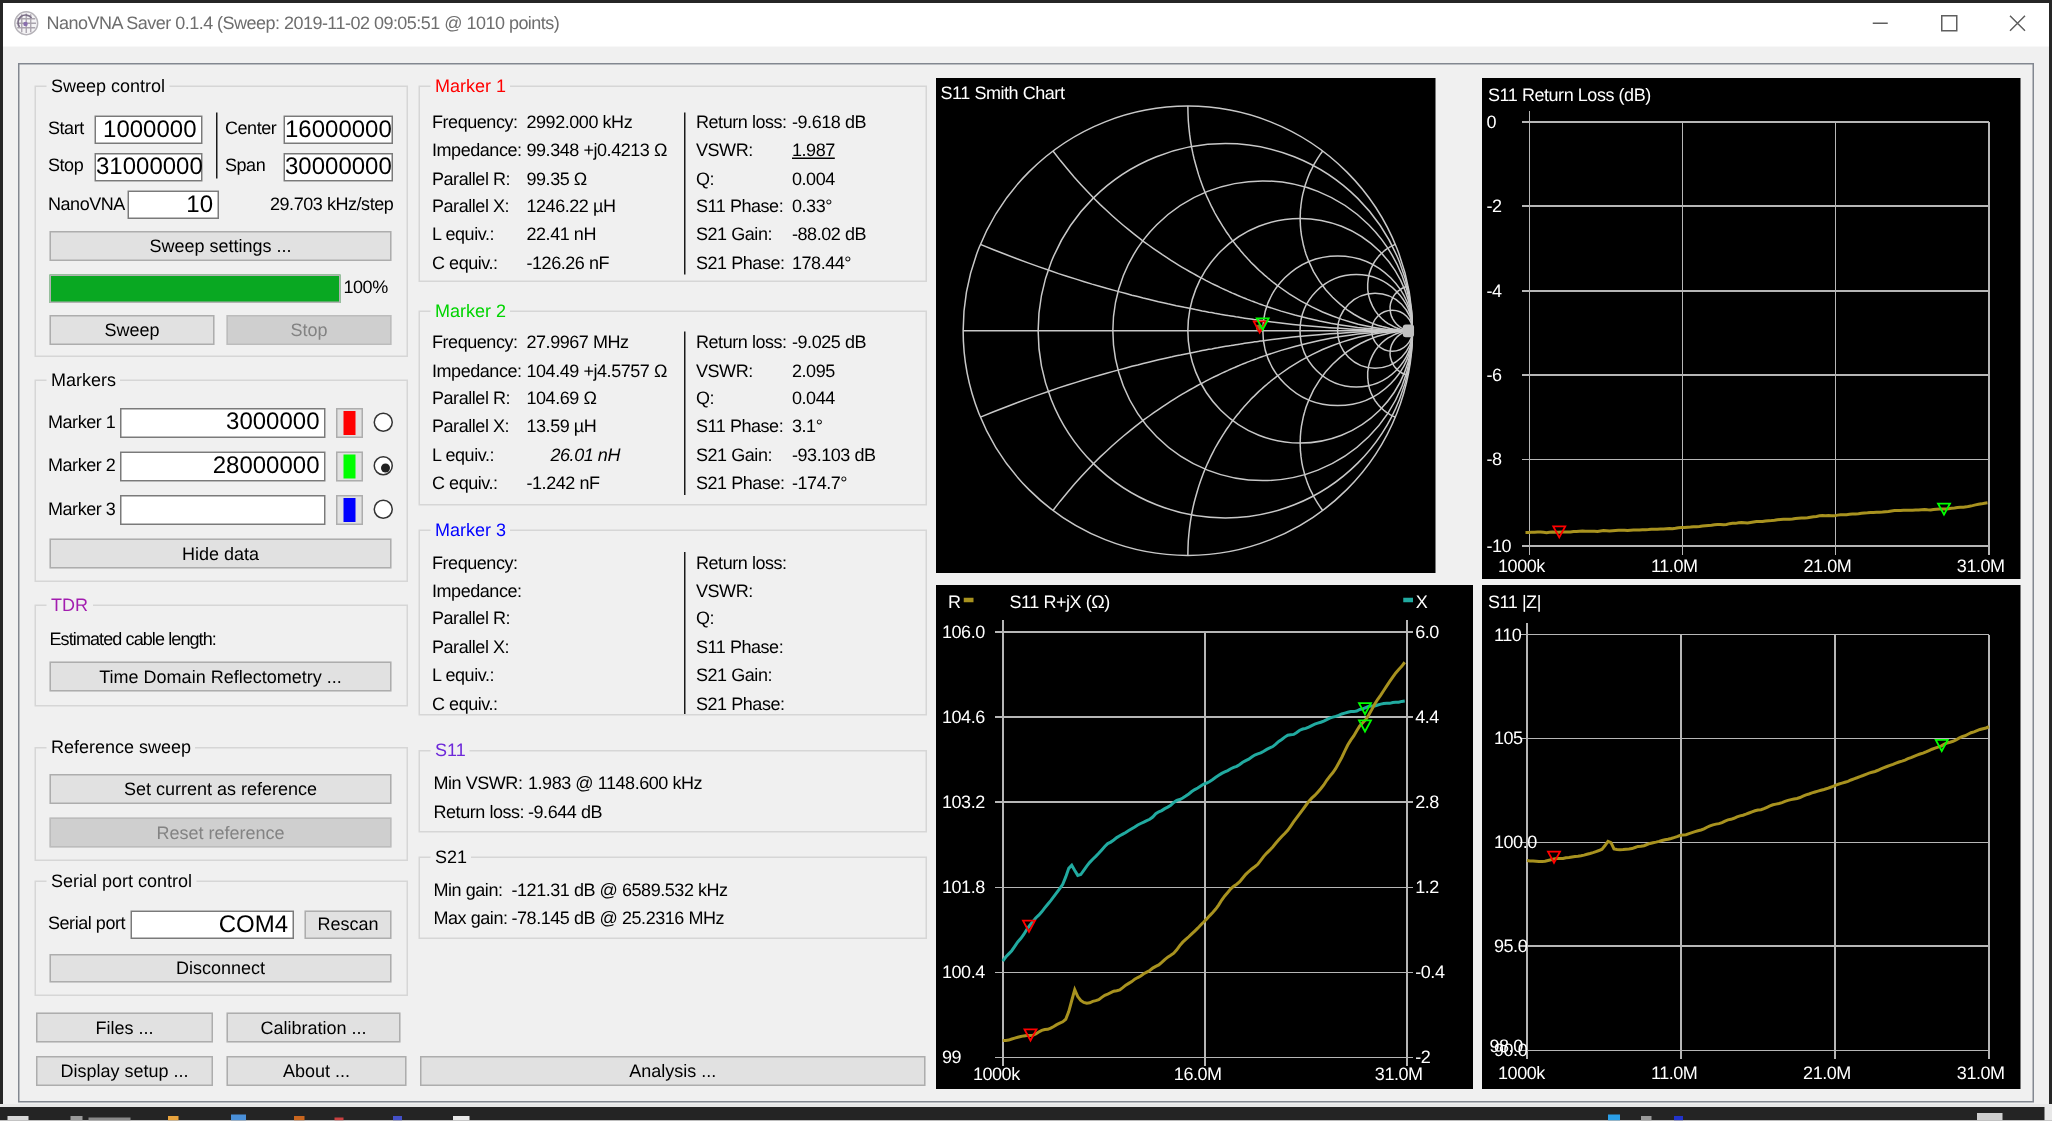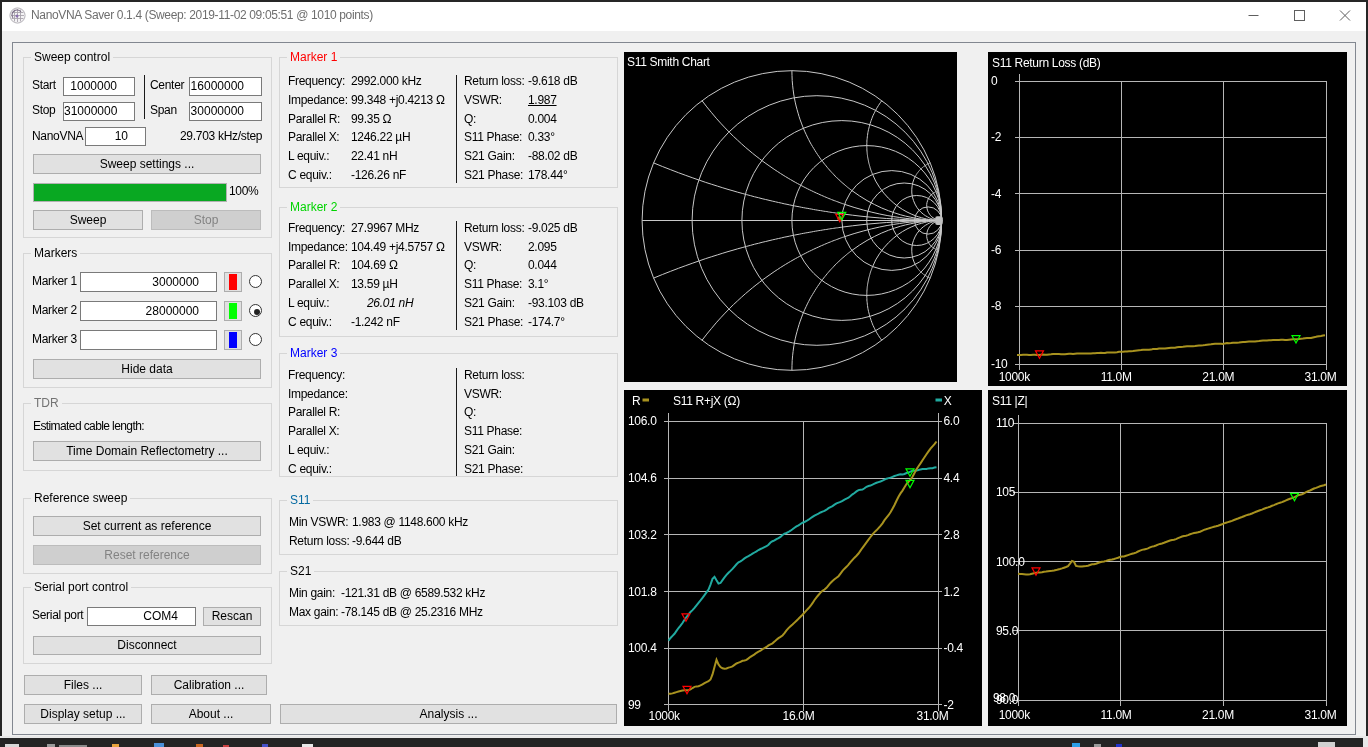--- a/index.html
+++ b/index.html
@@ -8,7 +8,7 @@
 .gb>span { position:absolute; top:-8px; left:7px; background:#f0f0f0; padding:0 3px; font-size:12px; line-height:15px; white-space:nowrap; }
 .btn { position:absolute; background:#e1e1e1; border:1px solid #adadad; font-size:12px; text-align:center; color:#000; white-space:nowrap; }
 .btn.dis { background:#cfcfcf; border-color:#bcbcbc; color:#838383; }
-.inp { position:absolute; background:#fff; border:1px solid #7a7a7a; font-size:12px; text-align:right; color:#000; padding-right:17px; white-space:nowrap; }
+.inp { position:absolute; background:#fff; border:1px solid #7a7a7a; font-size:16px; text-align:right; color:#000; padding-right:3px; white-space:nowrap; }
 svg text { font-family:"Liberation Sans",sans-serif; font-size:12px; fill:#fff; letter-spacing:-0.3px; }
 svg text.tt { font-size:12px; }
 .chart { position:absolute; background:#000; }

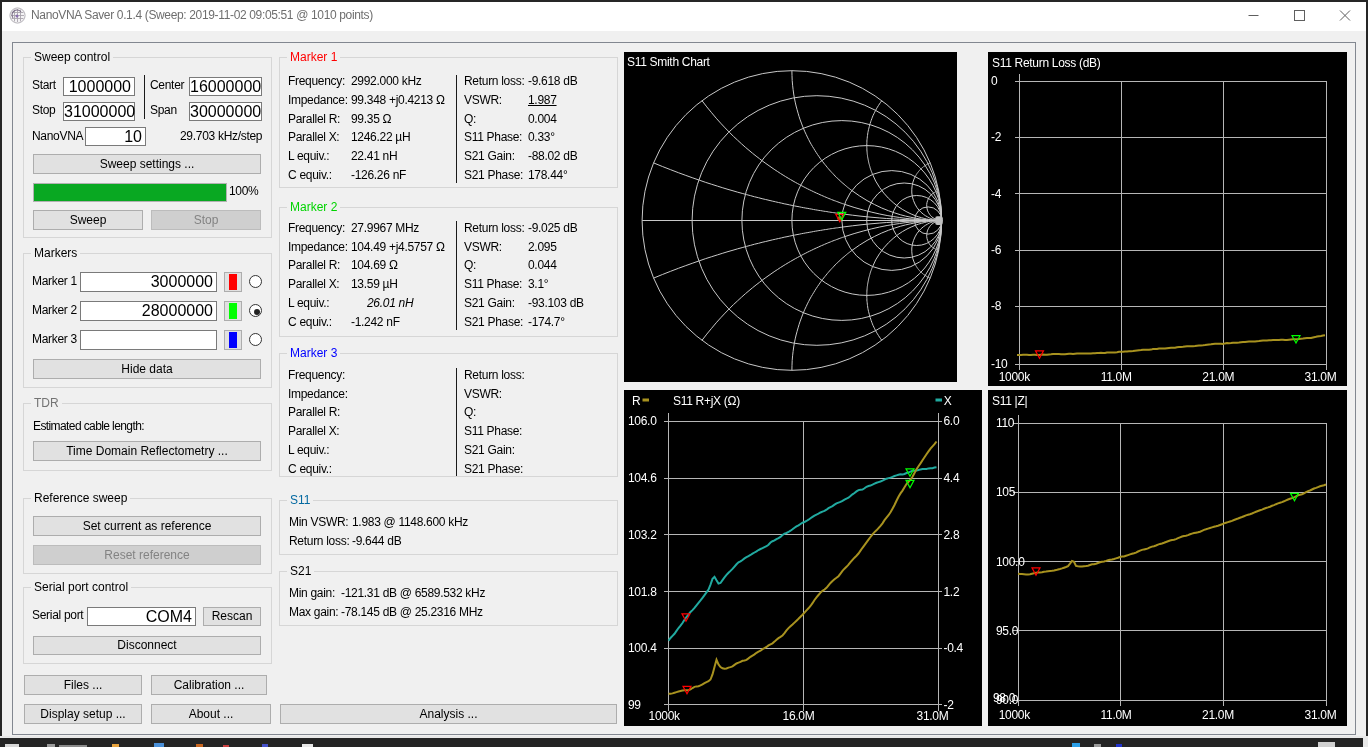--- a/index.html
+++ b/index.html
@@ -83,7 +83,7 @@
 <div style="position:absolute;left:249px;top:333px;width:13px;height:13px;border-radius:50%;background:#fff;border:1px solid #333"></div>
 <div class="btn" style="left:33px;top:359px;width:228px;height:20px;line-height:18px">Hide data</div>
 <div class="gb" style="left:23px;top:403px;width:249px;height:68px">
-    <span style="color:#737373">TDR</span>
+    <span style="color:#a21caf">TDR</span>
   </div>
 <div class="t" style="left:33px;top:419px;letter-spacing:-0.6px">Estimated cable length:</div>
 <div class="t" style="left:155px;top:419px;margin-top:29px;">3331.027 m</div>

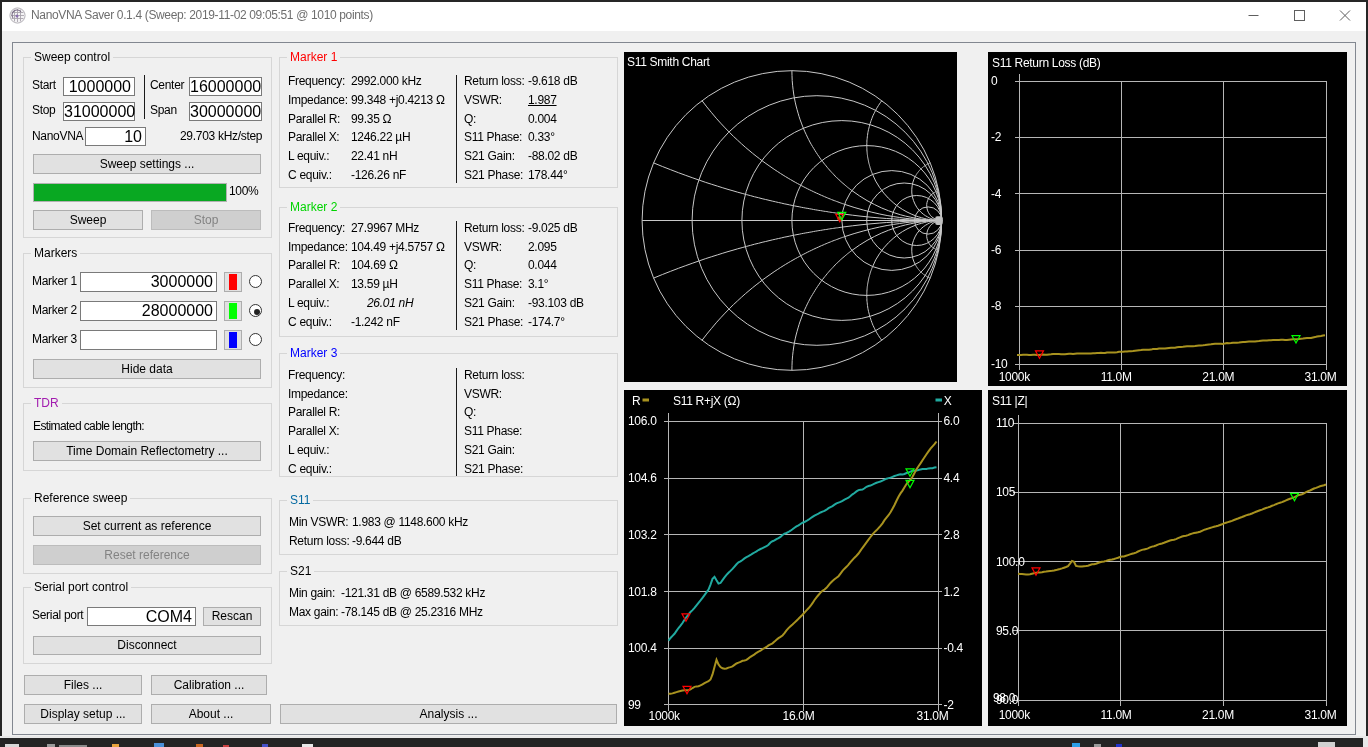--- a/index.html
+++ b/index.html
@@ -177,7 +177,7 @@
 <div class="t" style="left:288px;top:462px;">C equiv.:</div>
 <div class="t" style="left:464px;top:462px;">S21 Phase:</div>
 <div class="gb" style="left:279px;top:500px;width:339px;height:55px">
-    <span style="color:#0369a1">S11</span>
+    <span style="color:#6d28d9">S11</span>
   </div>
 <div class="t" style="left:289px;top:515px;">Min VSWR:</div>
 <div class="t" style="left:352px;top:515px;">1.983 @ 1148.600 kHz</div>

